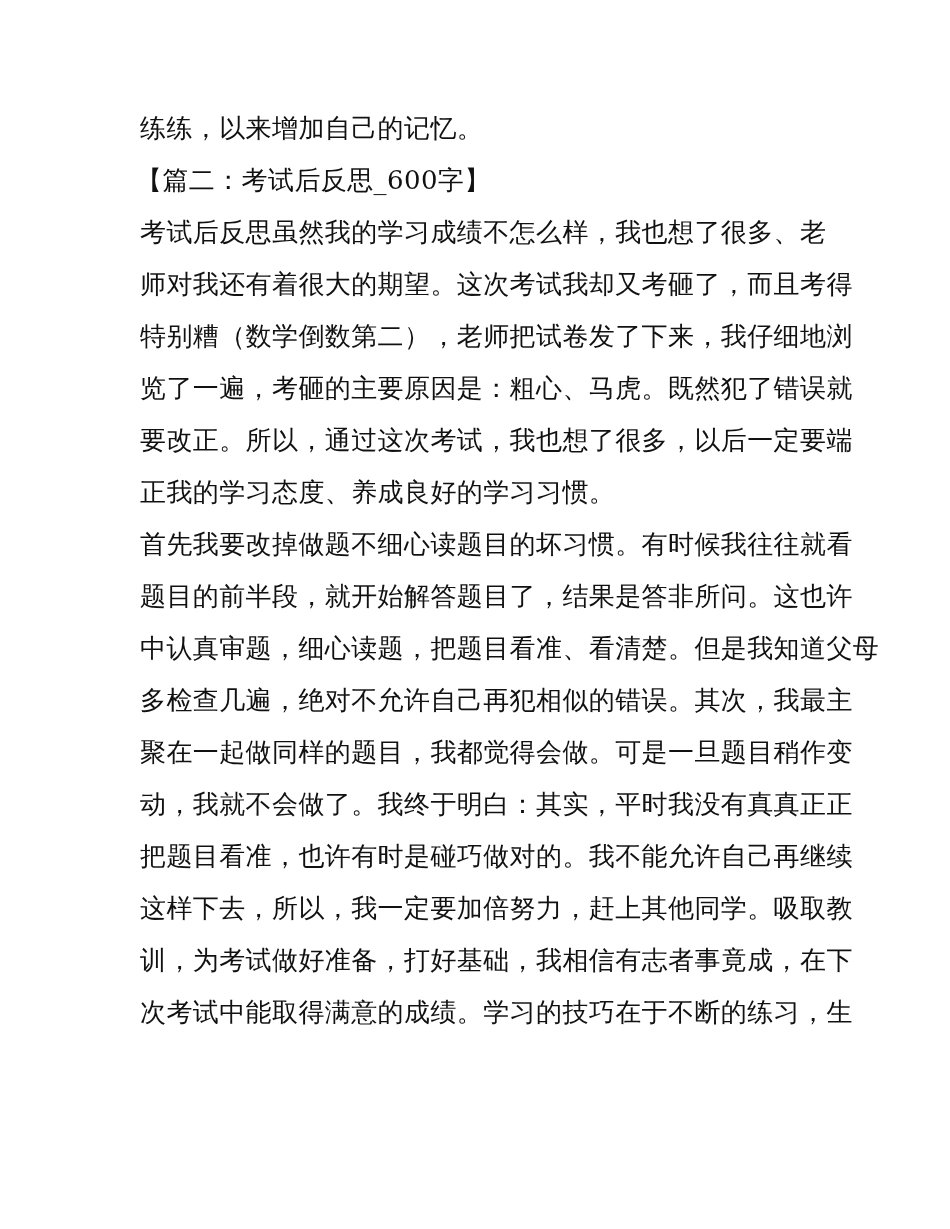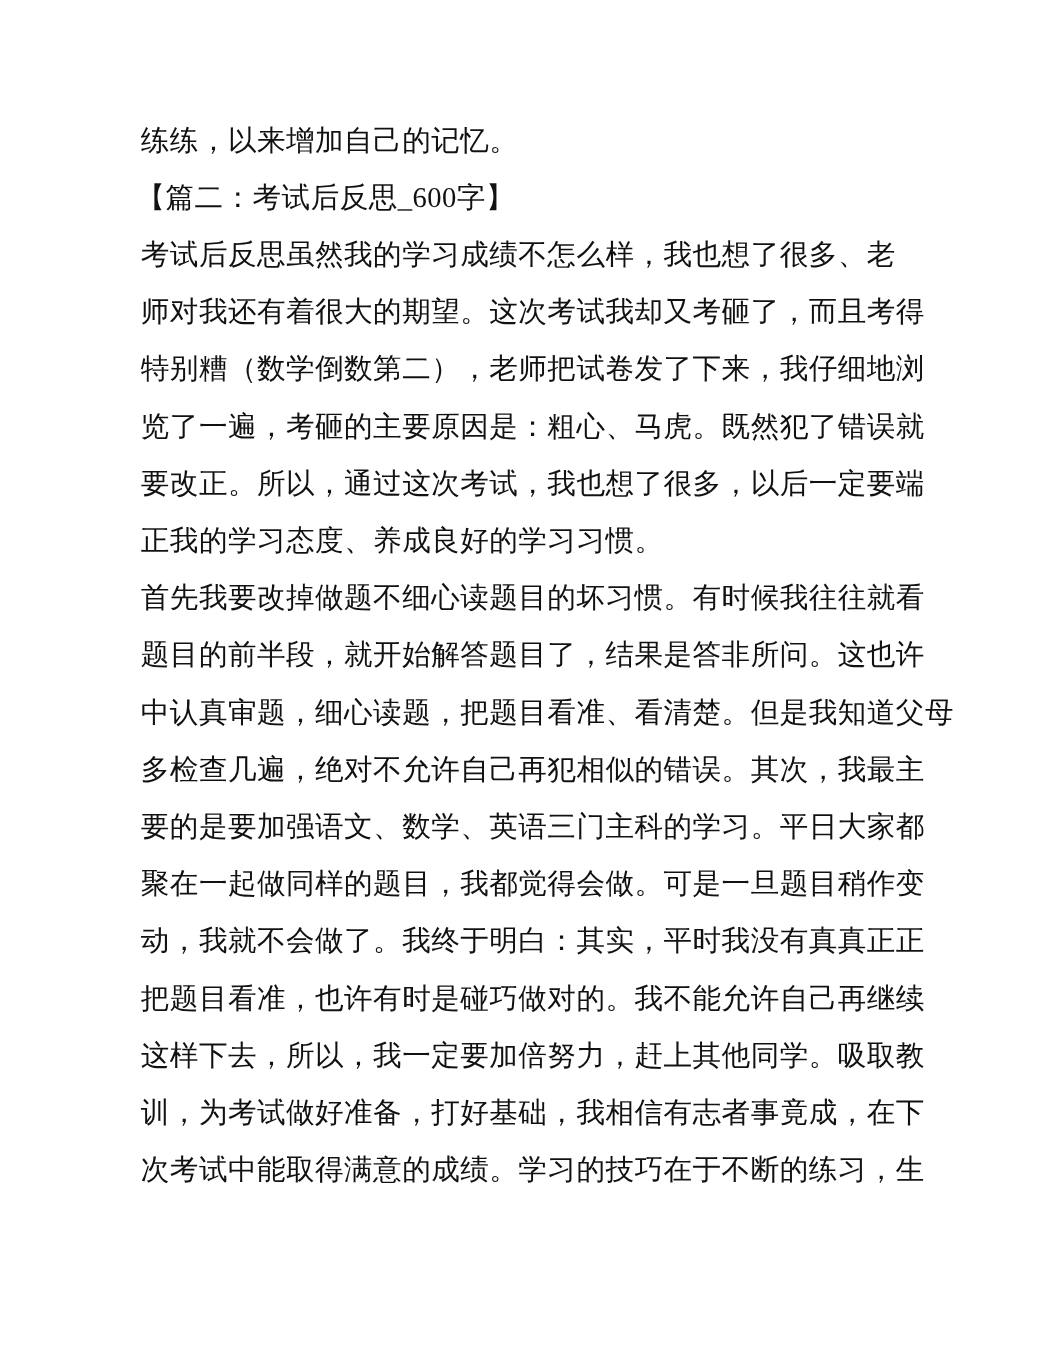--- a/index.html
+++ b/index.html
@@ -17,10 +17,9 @@
     }
     .page {
       position: absolute;
-      left: 128px;
+      left: 140px;
       top: 102px;
       width: 672px;
-      font-family: Liberation Serif, serif;
     }
     .line {
       height: 52px;

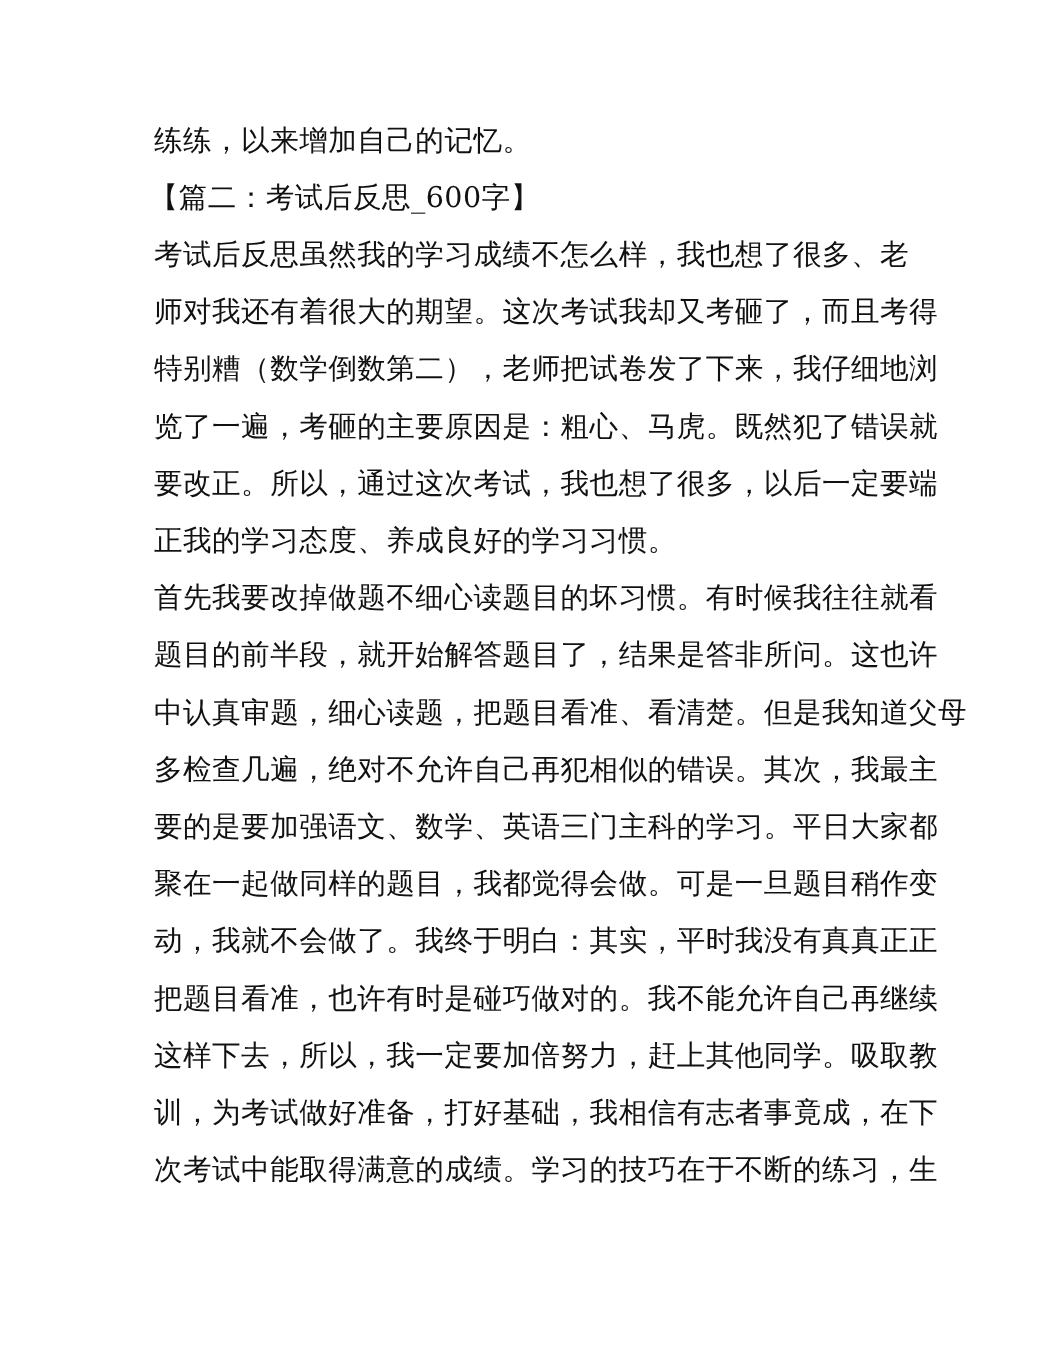--- a/index.html
+++ b/index.html
@@ -57,7 +57,6 @@
     <div class="line justify">题目的前半段，就开始解答题目了，结果是答非所问。这也许</div>
     <div class="line justify">中认真审题，细心读题，把题目看准、看清楚。但是我知道父母</div>
     <div class="line justify">多检查几遍，绝对不允许自己再犯相似的错误。其次，我最主</div>
-    <div class="line justify">要的是要加强语文、数学、英语三门主科的学习。平日大家都</div>
     <div class="line justify">聚在一起做同样的题目，我都觉得会做。可是一旦题目稍作变</div>
     <div class="line justify">动，我就不会做了。我终于明白：其实，平时我没有真真正正</div>
     <div class="line justify">把题目看准，也许有时是碰巧做对的。我不能允许自己再继续</div>

